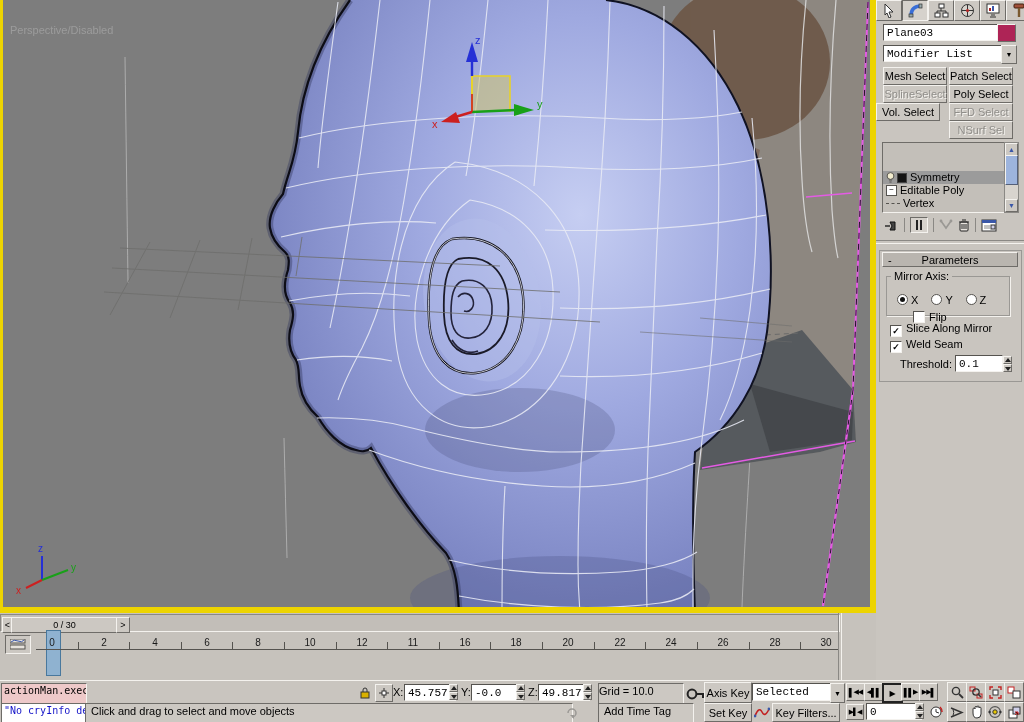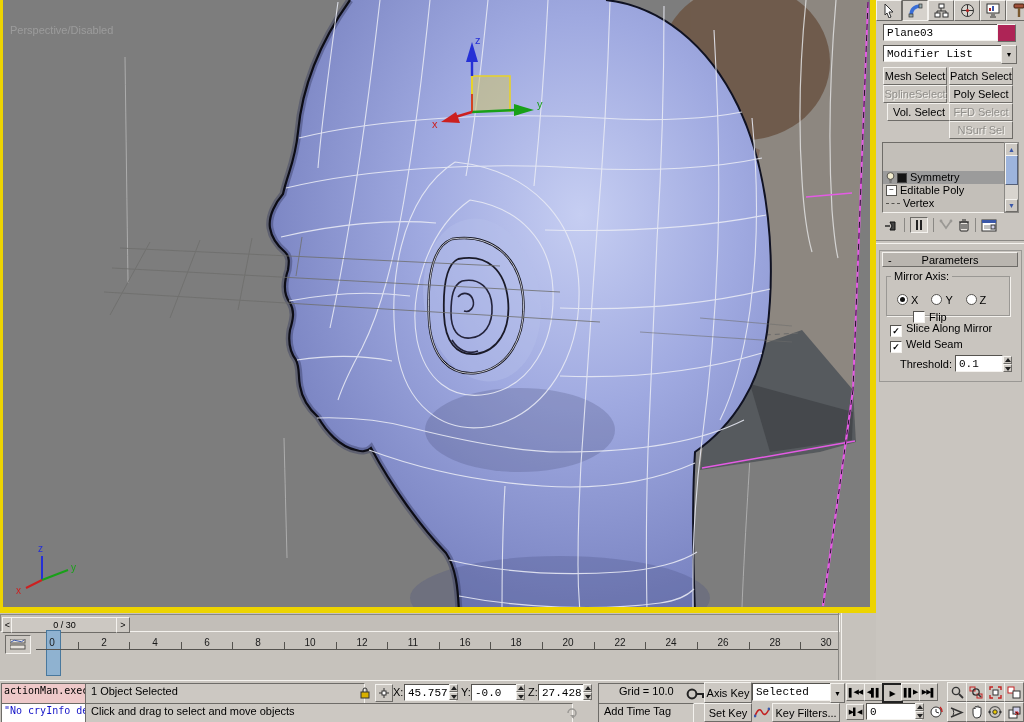--- a/index.html
+++ b/index.html
@@ -304,7 +304,7 @@
     <div class="abs btn raised selbtn" style="left:73px;top:67px">Patch Select</div>
     <div class="abs btn raised selbtn disabled" style="left:7px;top:85px">SplineSelect</div>
     <div class="abs btn raised selbtn" style="left:73px;top:85px">Poly Select</div>
-    <div class="abs btn raised selbtn" style="left:11px;top:103px">Vol. Select</div>
+    <div class="abs btn raised selbtn" style="left:0;top:103px">Vol. Select</div>
     <div class="abs btn raised selbtn disabled" style="left:73px;top:103px">FFD Select</div>
     <div class="abs btn selbtn" style="left:7px;top:121px"></div>
     <div class="abs btn raised selbtn disabled" style="left:73px;top:121px">NSurf Sel</div>

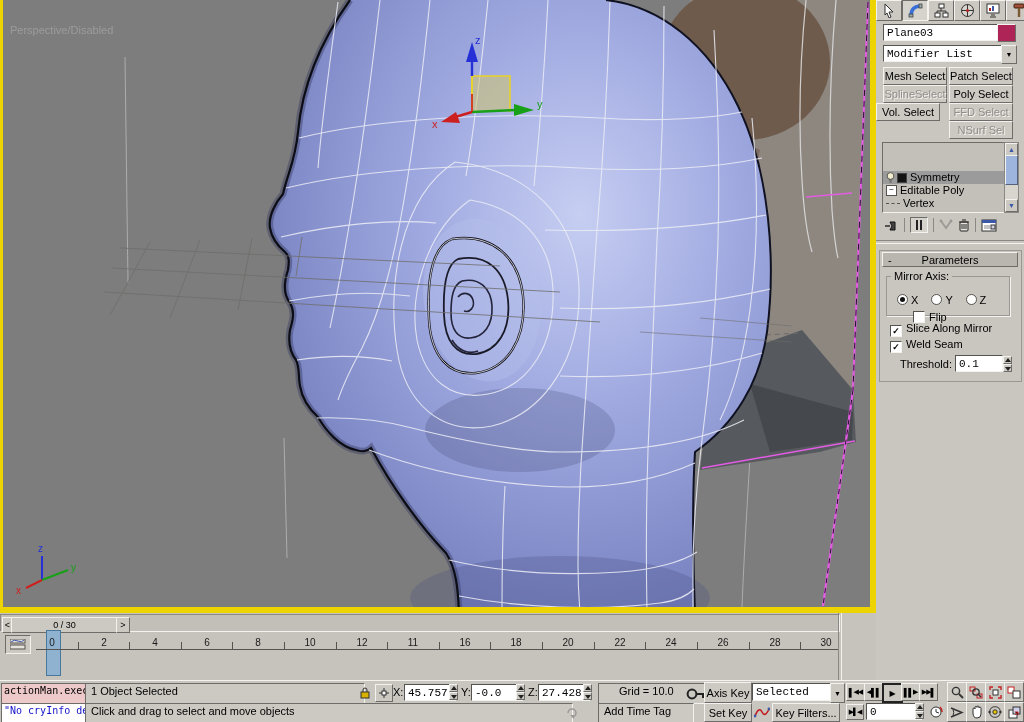--- a/index.html
+++ b/index.html
@@ -410,7 +410,6 @@
     <div class="abs sunken mono" style="left:1px;top:2px;width:80px;height:17px;background:#eec9c9;overflow:hidden;padding:1px 2px;white-space:nowrap">actionMan.exec</div>
     <div class="abs sunken mono" style="left:1px;top:22px;width:80px;height:17px;background:#fff;color:#1414c8;overflow:hidden;padding:1px 2px;white-space:nowrap">"No cryInfo de</div>
 
-    <div class="abs sunken" style="left:85px;top:2px;width:268px;height:17px;padding:1px 5px;white-space:nowrap;overflow:hidden">1 Object Selected</div>
     <div class="abs sunken" style="left:85px;top:22px;width:476px;height:17px;padding:1px 5px;white-space:nowrap;overflow:hidden">Click and drag to select and move objects</div>
 
     <div class="abs btn" style="left:357px;top:3px;width:16px;height:17px">

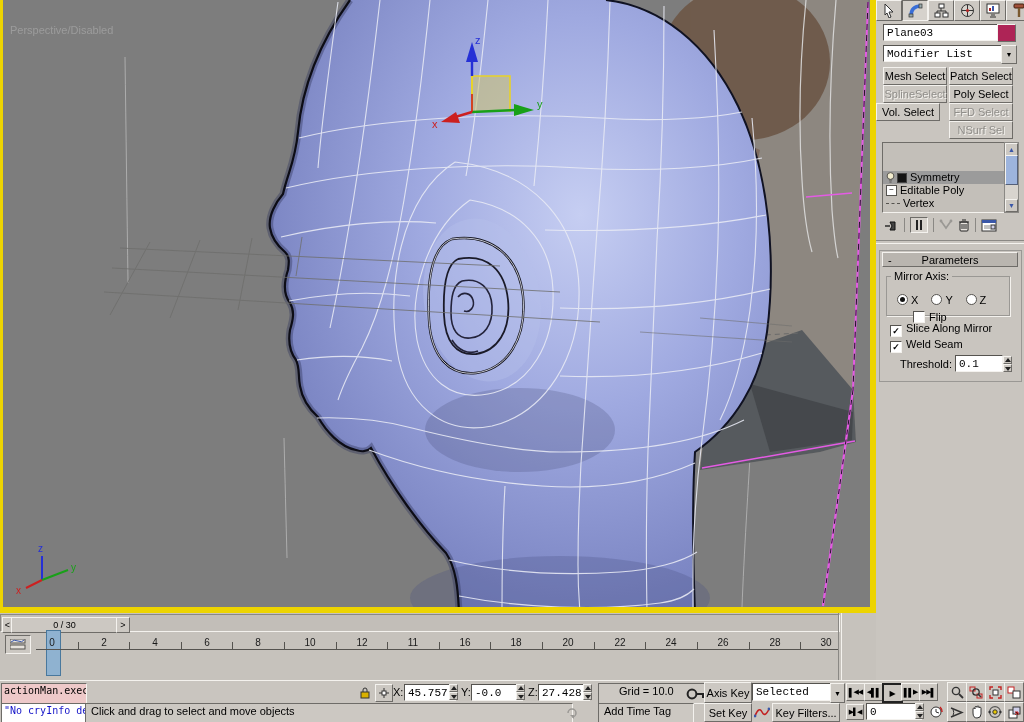--- a/index.html
+++ b/index.html
@@ -438,7 +438,7 @@
         <div class="dn"></div>
       </span>
     <span class="abs" style="left:528px;top:5px">Z:</span>
-    <div class="abs coordfield" style="left:538px;top:3px;width:44px">27.428</div>
+    <div class="abs coordfield" style="left:538px;top:3px;width:44px">49.817</div>
     <span class="abs spin" style="left:583px;top:3px">
         <div class="up"></div>
         <div class="dn"></div>

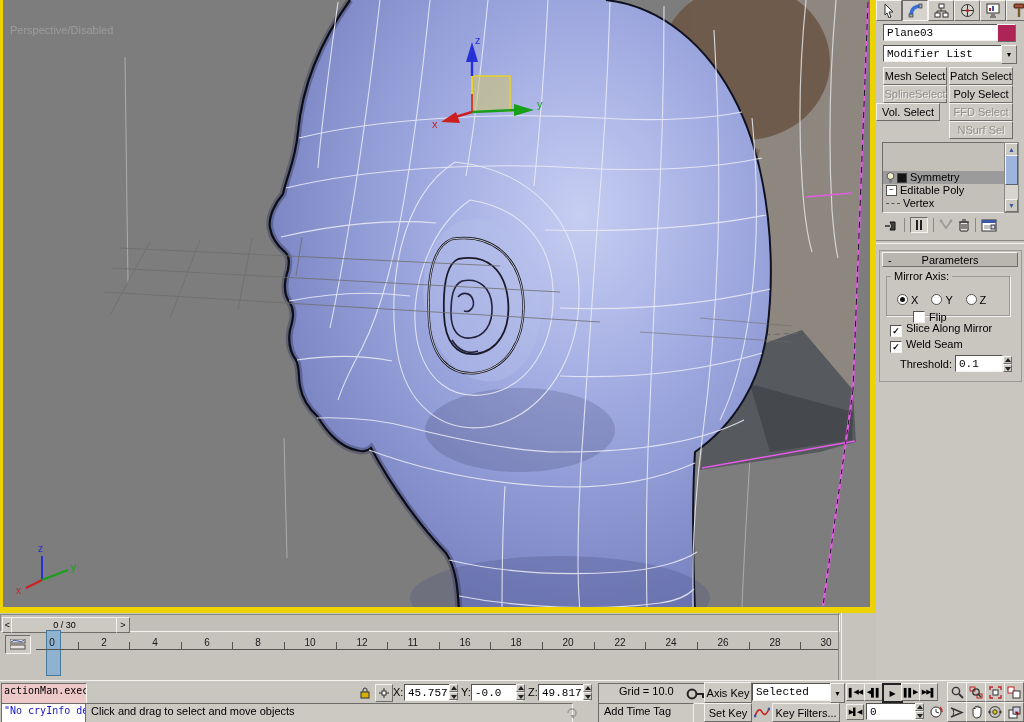--- a/index.html
+++ b/index.html
@@ -444,7 +444,7 @@
         <div class="dn"></div>
       </span>
 
-    <div class="abs sunken" style="left:598px;top:2px;width:84px;height:17px;padding:1px 20px;white-space:nowrap">Grid = 10.0</div>
+    <div class="abs sunken" style="left:598px;top:2px;width:84px;height:17px;padding:1px 0;white-space:nowrap">Grid = 10.0</div>
     <svg class="abs icon" style="left:565px;top:26px" width="14" height="12" viewBox="0 0 14 12">
         <path d="M3,6 A4,4 0 1 1 7,10" stroke="#9a9894" fill="none" stroke-width="1.5"></path>
         <polygon points="5,8 9,12 9,8" fill="#9a9894"></polygon>

